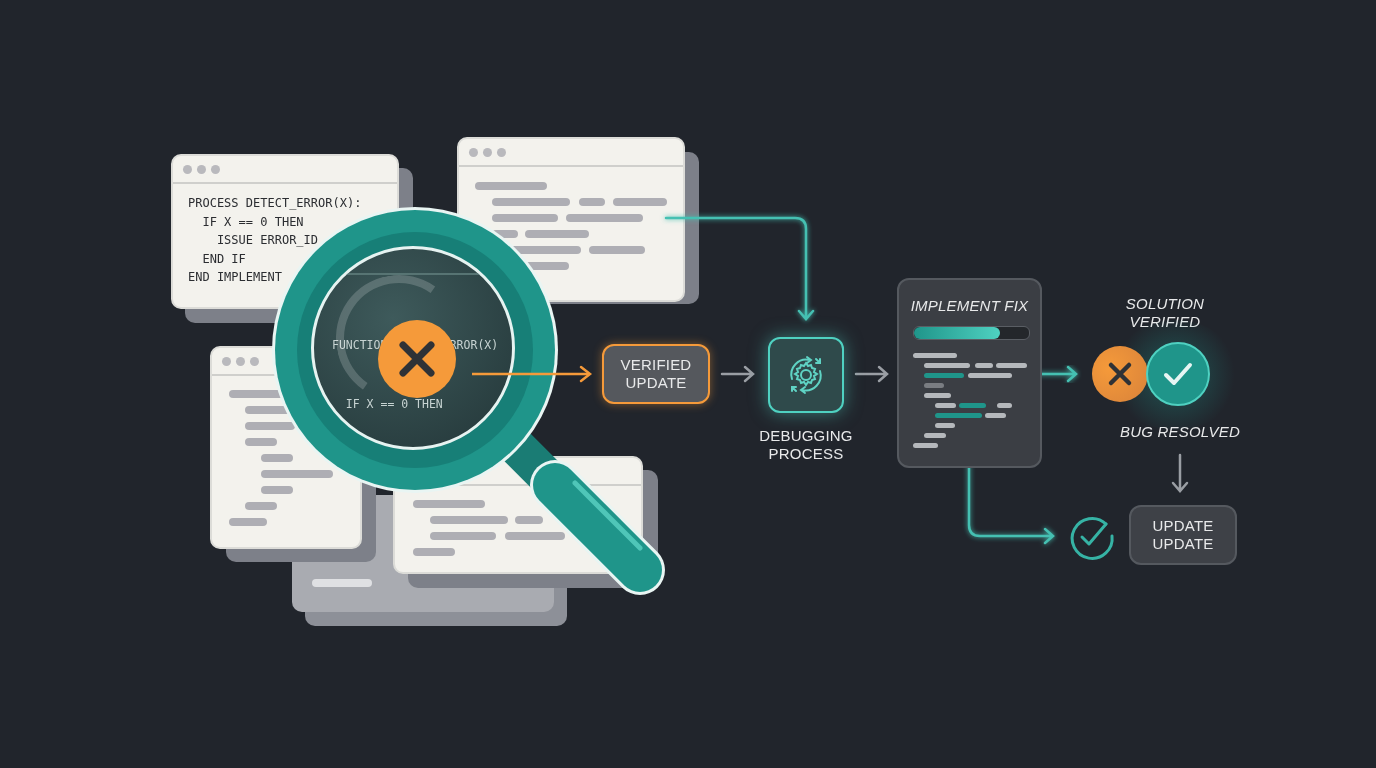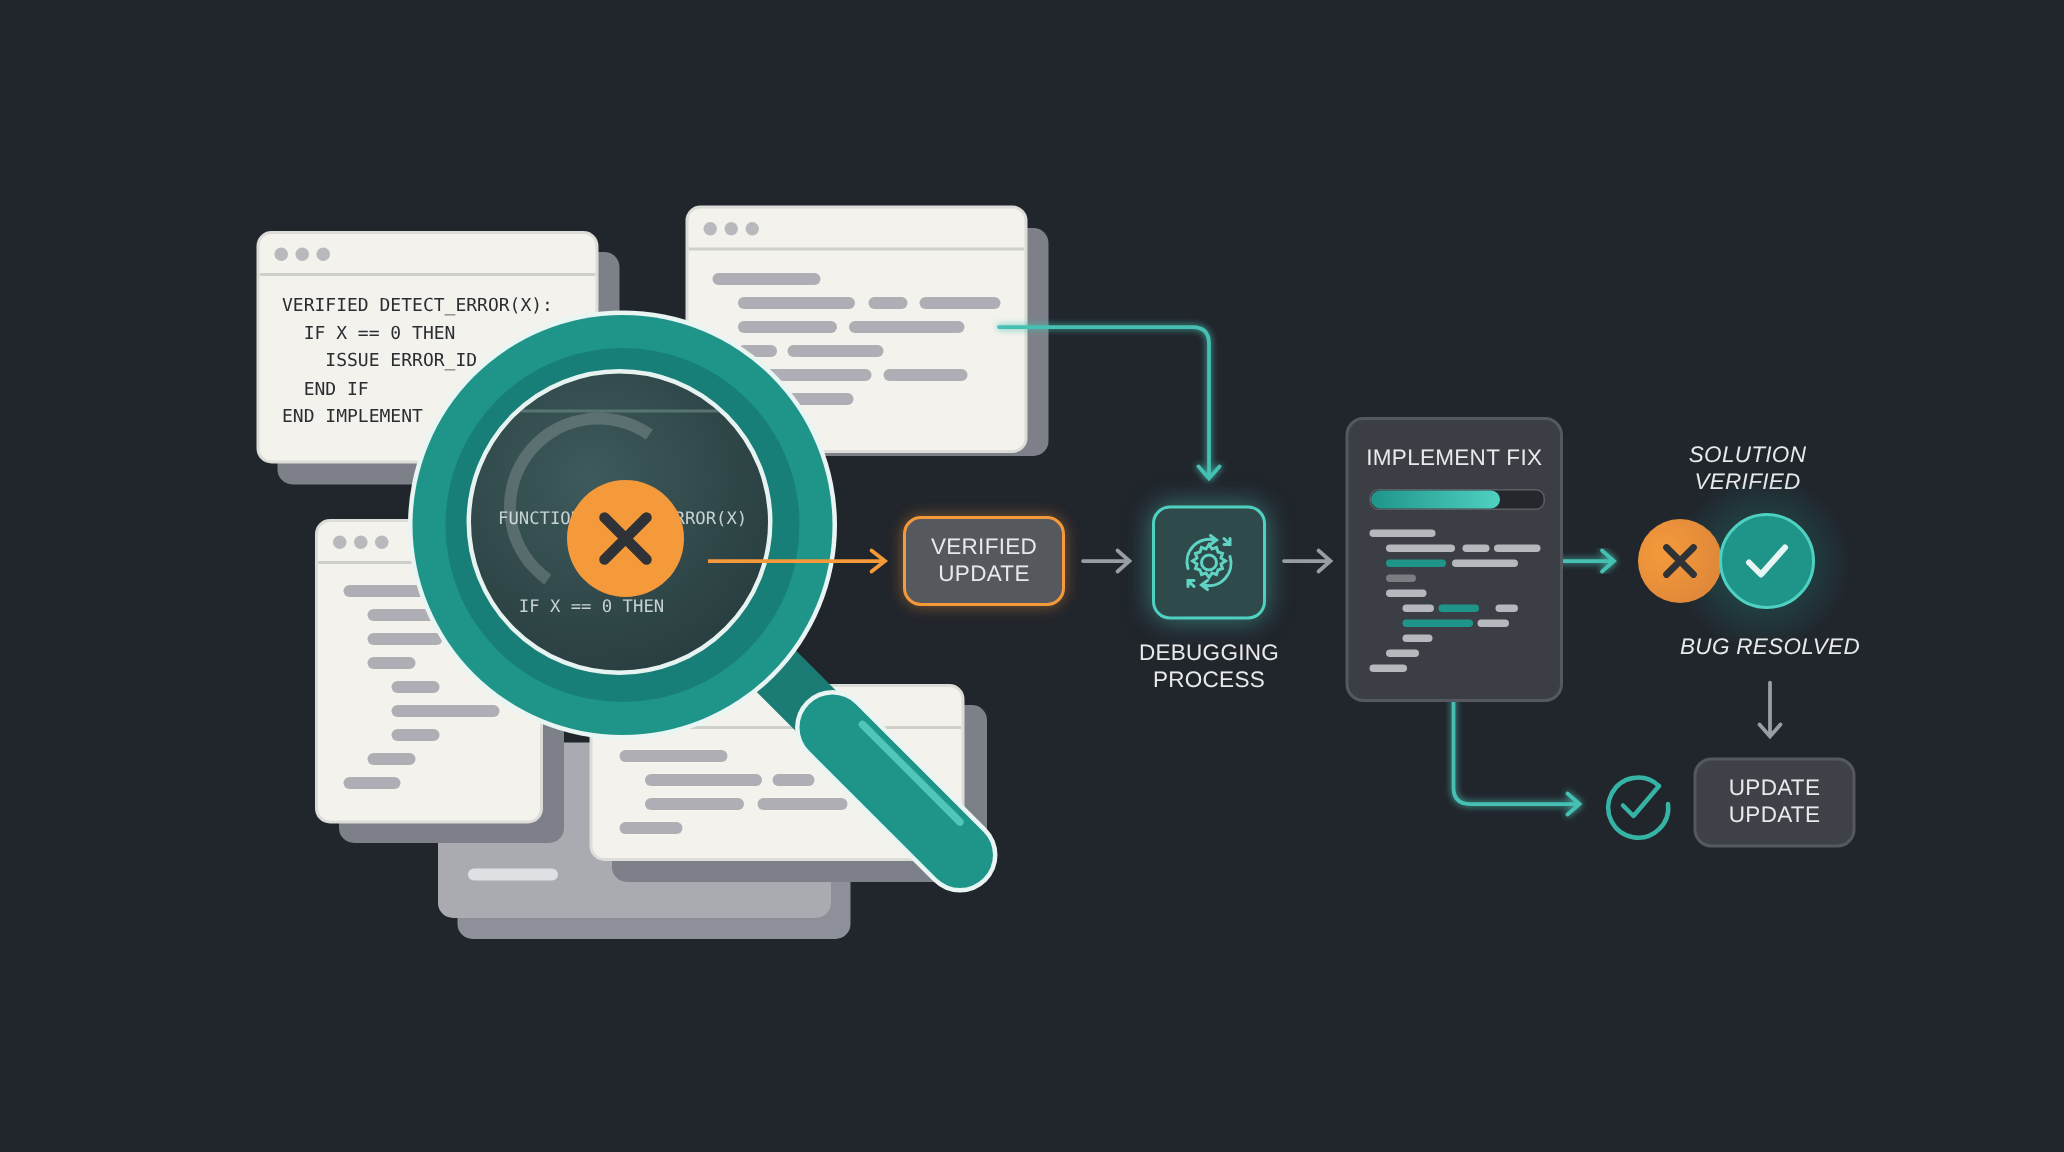--- a/index.html
+++ b/index.html
@@ -24,7 +24,7 @@
     <span class="dot"></span>
     <span class="dot"></span>
   </div>
-  <div class="code"><div>VERIFIED DETECT_ERROR(X):</div><div>  IF X == 0 THEN</div><div>    ISSUE ERROR_ID</div><div>  END IF</div><div>END IMPLEMENT</div></div>
+  <div class="code"><div>PROCESS DETECT_ERROR(X):</div><div>  IF X == 0 THEN</div><div>    ISSUE ERROR_ID</div><div>  END IF</div><div>END IMPLEMENT</div></div>
 </div>
 
 <div class="shadow" style="left:475px;top:152px;width:224px;height:152px;"></div>

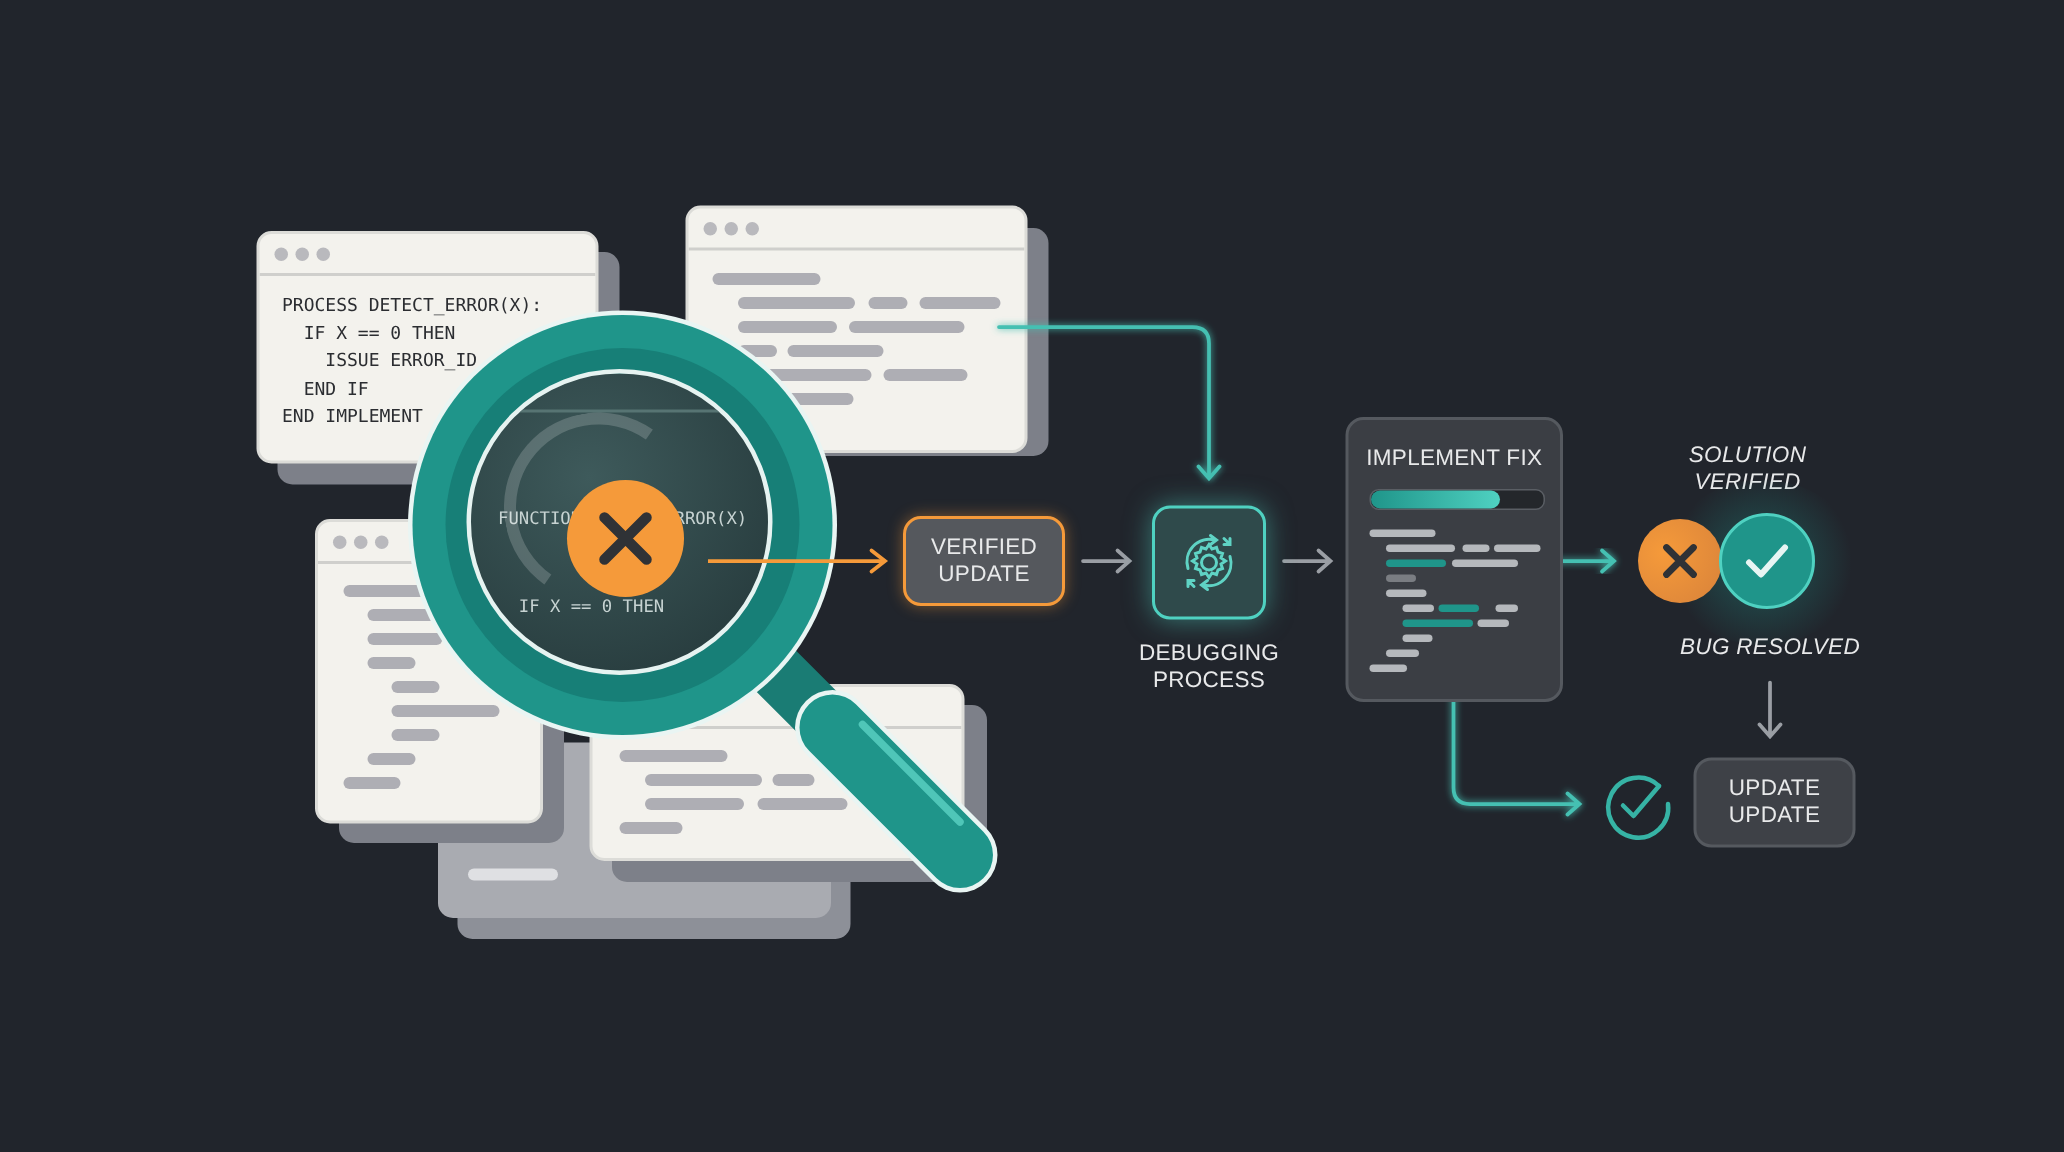--- a/index.html
+++ b/index.html
@@ -157,7 +157,7 @@
   <div>PROCESS</div>
 </div>
 
-<div class="abs" style="left:897px;top:278px;width:145px;height:190px;border-radius:12px;background:#3b3e44;border:2px solid #55595f;box-sizing:border-box;">
+<div class="abs" style="left:897px;top:278px;width:145px;height:190px;border-radius:12px;background:#3b3e44;border:2px solid #55595f;box-sizing:border-box;font-style:italic;">
   <div class="label" style="position:absolute;left:0;top:17px;width:141px;font-size:15px;">IMPLEMENT FIX</div>
   <div class="abs" style="left:14px;top:46px;width:115px;height:12px;border-radius:6px;background:#24272b;border:1.5px solid #5a5e64;">
     <div style="width:75%;height:100%;border-radius:6px;background:linear-gradient(90deg,#1f958a,#4fd1c1);"></div>

